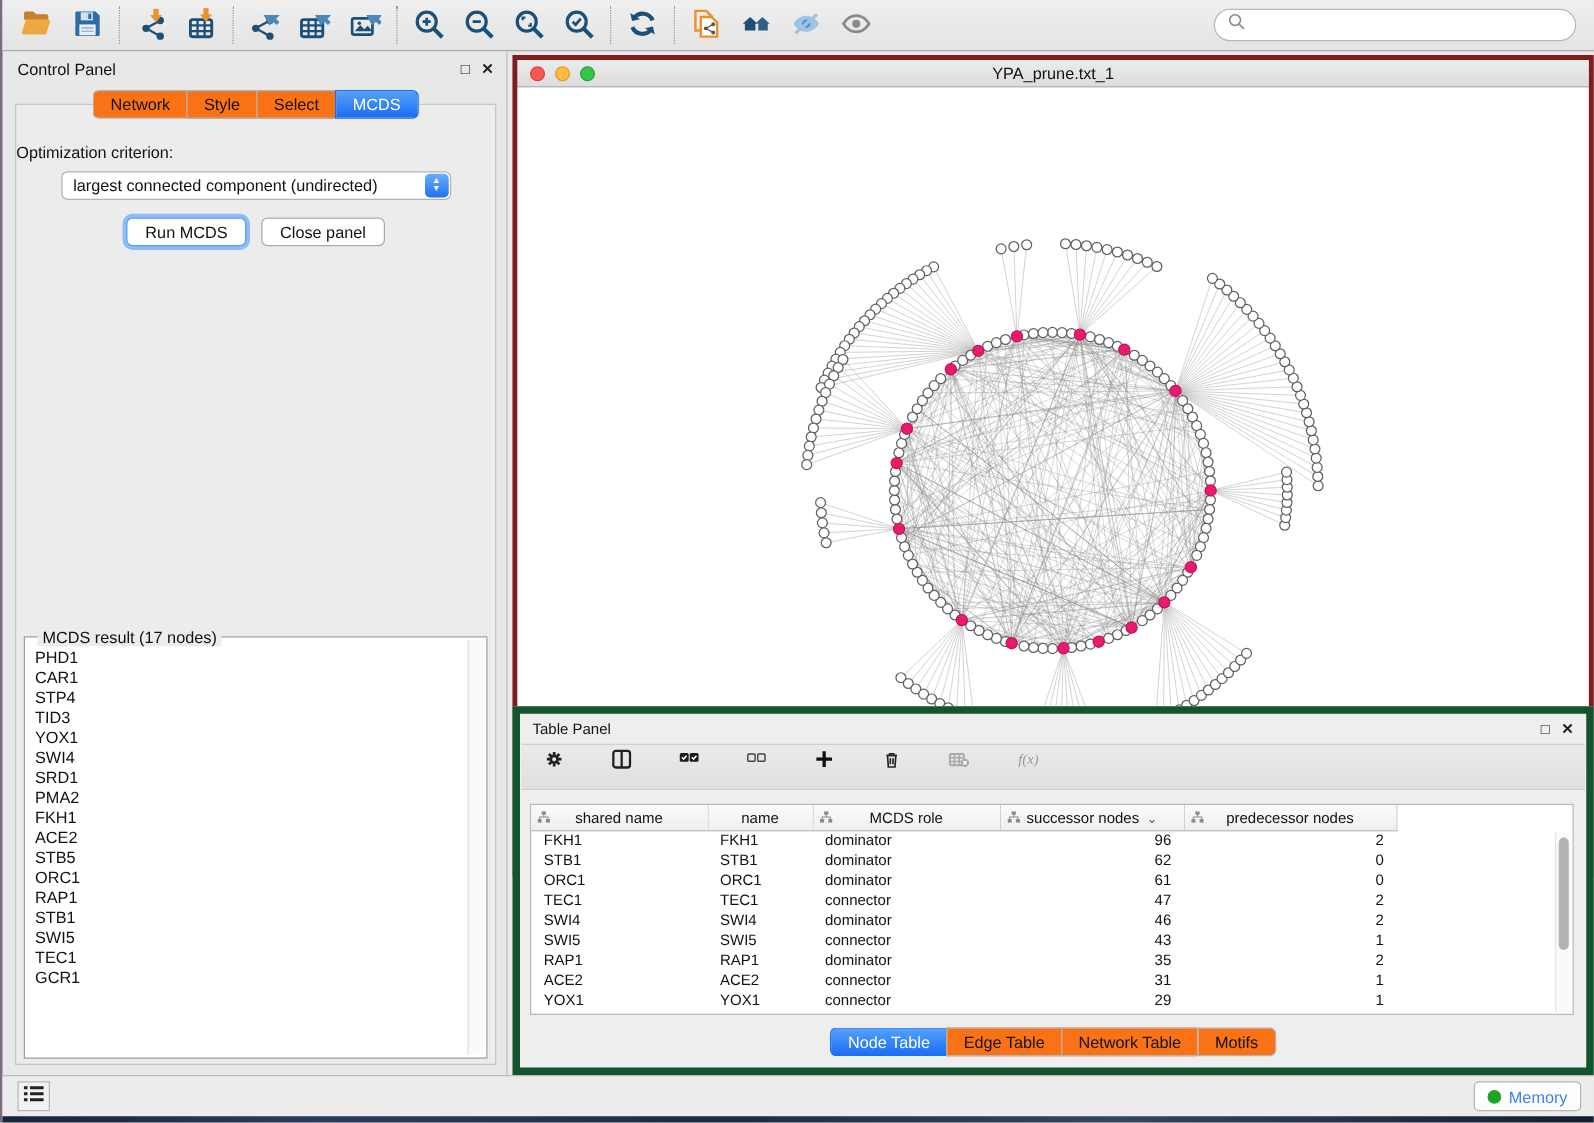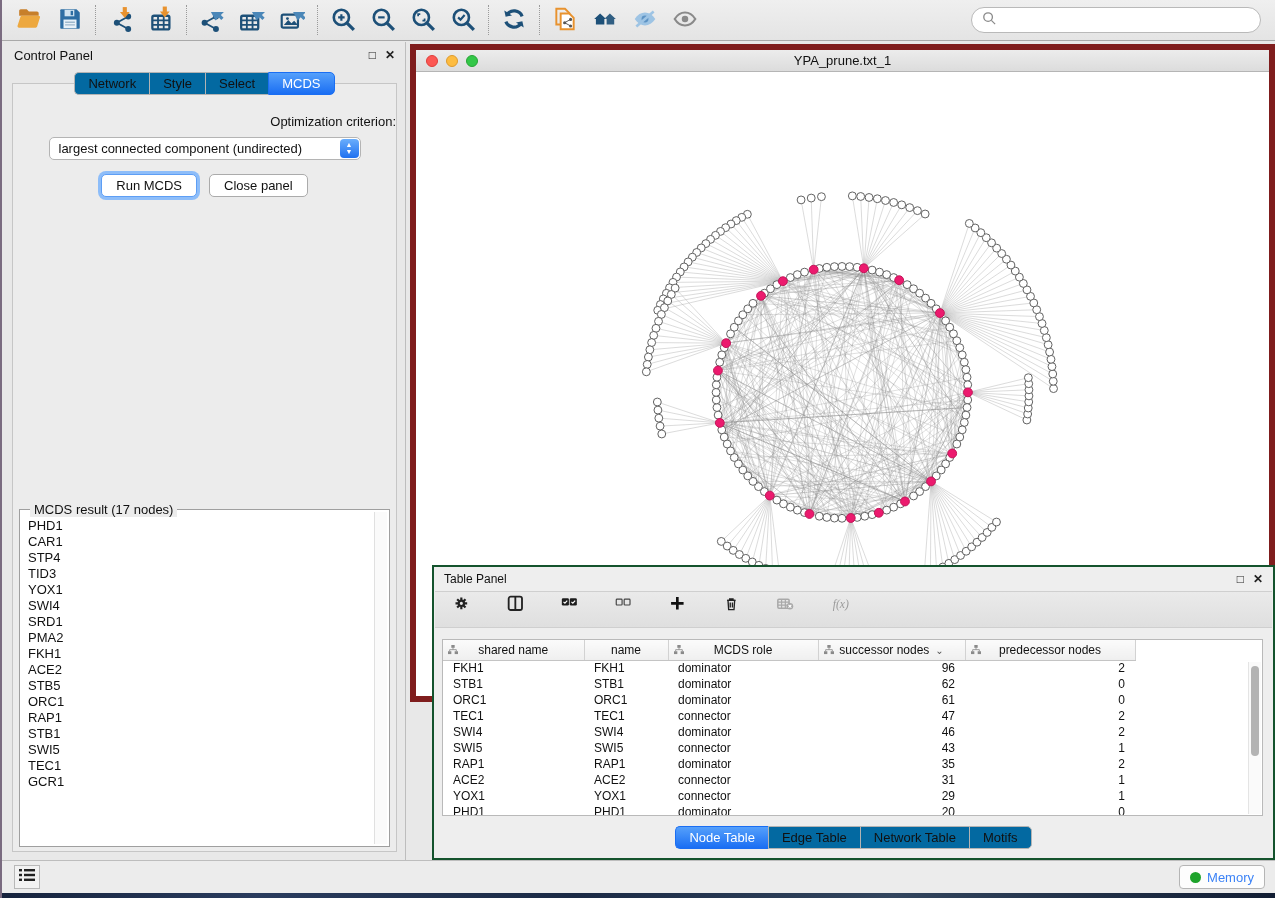--- a/index.html
+++ b/index.html
@@ -69,7 +69,7 @@
 
   
   .net-window { position:absolute; left:408px; top:44px; right:0; height:658px;
-    background:#c4b5fd; border:6px solid #7f1d1d; }
+    background:#c4b5fd; border:4px solid #7f1d1d; }
   .net-titlebar { height:22px; background:linear-gradient(#ececec,#dcdcdc);
     border-bottom:1px solid #b5b5b5; position:relative; display:flex;
     align-items:center; }

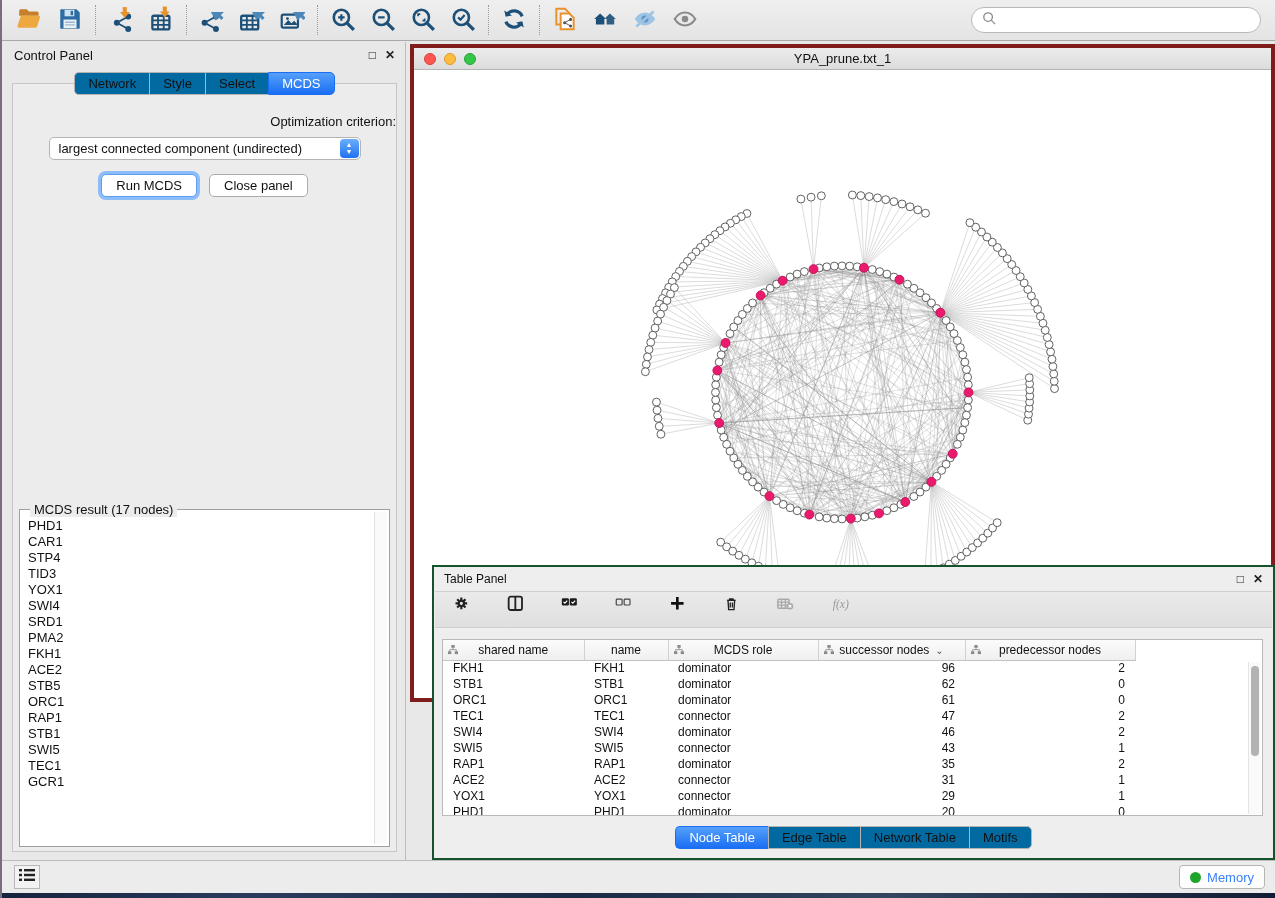--- a/index.html
+++ b/index.html
@@ -33,7 +33,7 @@
     line-height:1; }
   .cp-tabs { position:absolute; left:0; right:0; top:30px; display:flex;
     justify-content:center; z-index:3; }
-  .tab { font-size:13px; padding:3px 13px; background:#0369a1;
+  .tab { font-size:13px; padding:3px 13px; background:#f97316;
     border:1px solid #b3b3b3; border-right:none; color:#111; cursor:pointer; }
   .tab:first-child { border-top-left-radius:5px; border-bottom-left-radius:5px; }
   .tab:last-child { border-right:1px solid #b3b3b3;

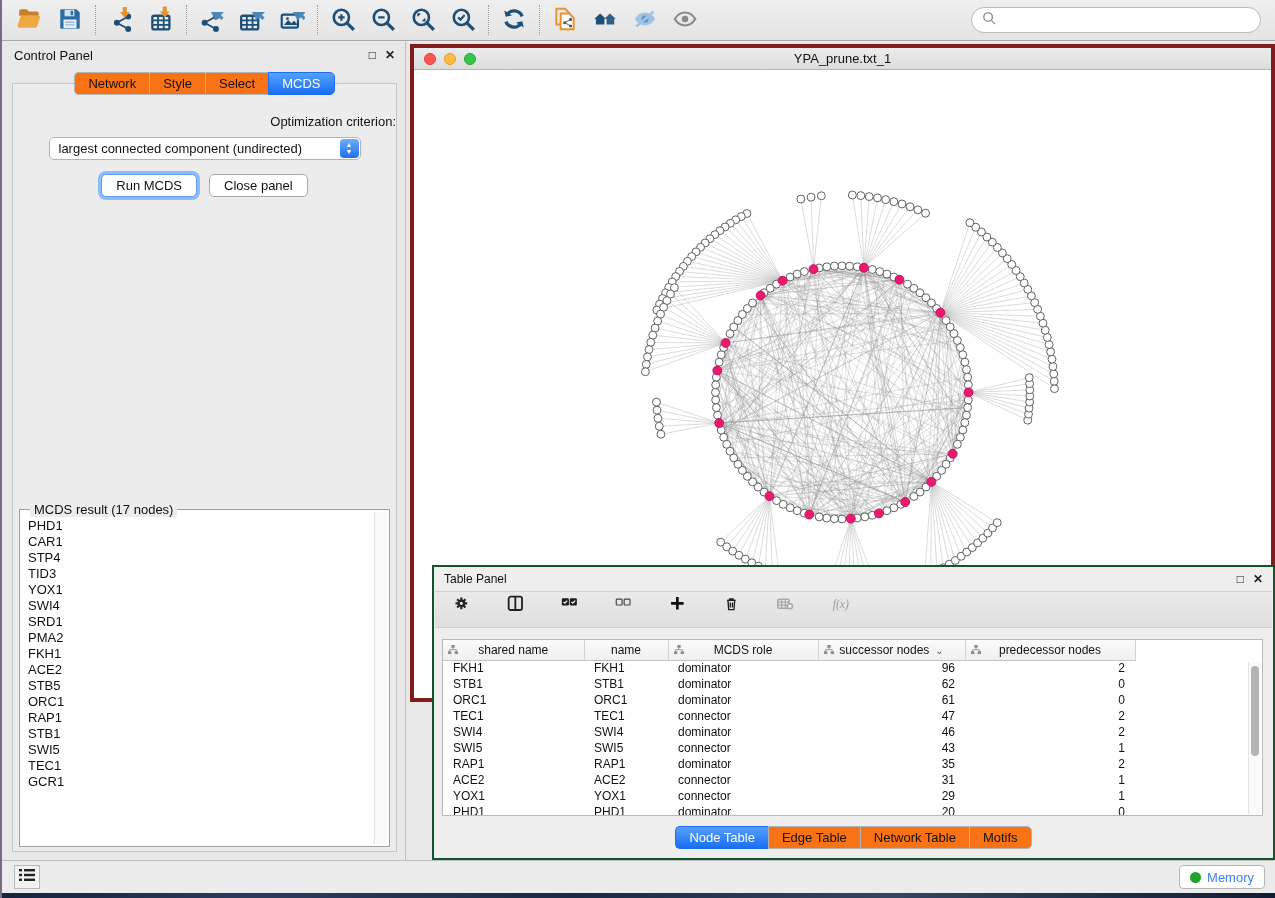--- a/index.html
+++ b/index.html
@@ -42,7 +42,7 @@
     border-color:#1a6ef3; }
   .cp-body { position:absolute; left:8px; right:8px; top:41px; bottom:8px;
     background:#ececec; border:1px solid #c6c6c6; }
-  .opt-label { text-align:right; margin-top:30px; font-size:13px; color:#111; }
+  .opt-label { text-align:left; margin-top:30px; font-size:13px; color:#111; }
   .dropdown { margin:8px auto 0; width:312px; height:23px; background:#fff;
     border:1px solid #b4b4b4; border-radius:5px; display:flex; align-items:center;
     cursor:pointer; overflow:hidden; }

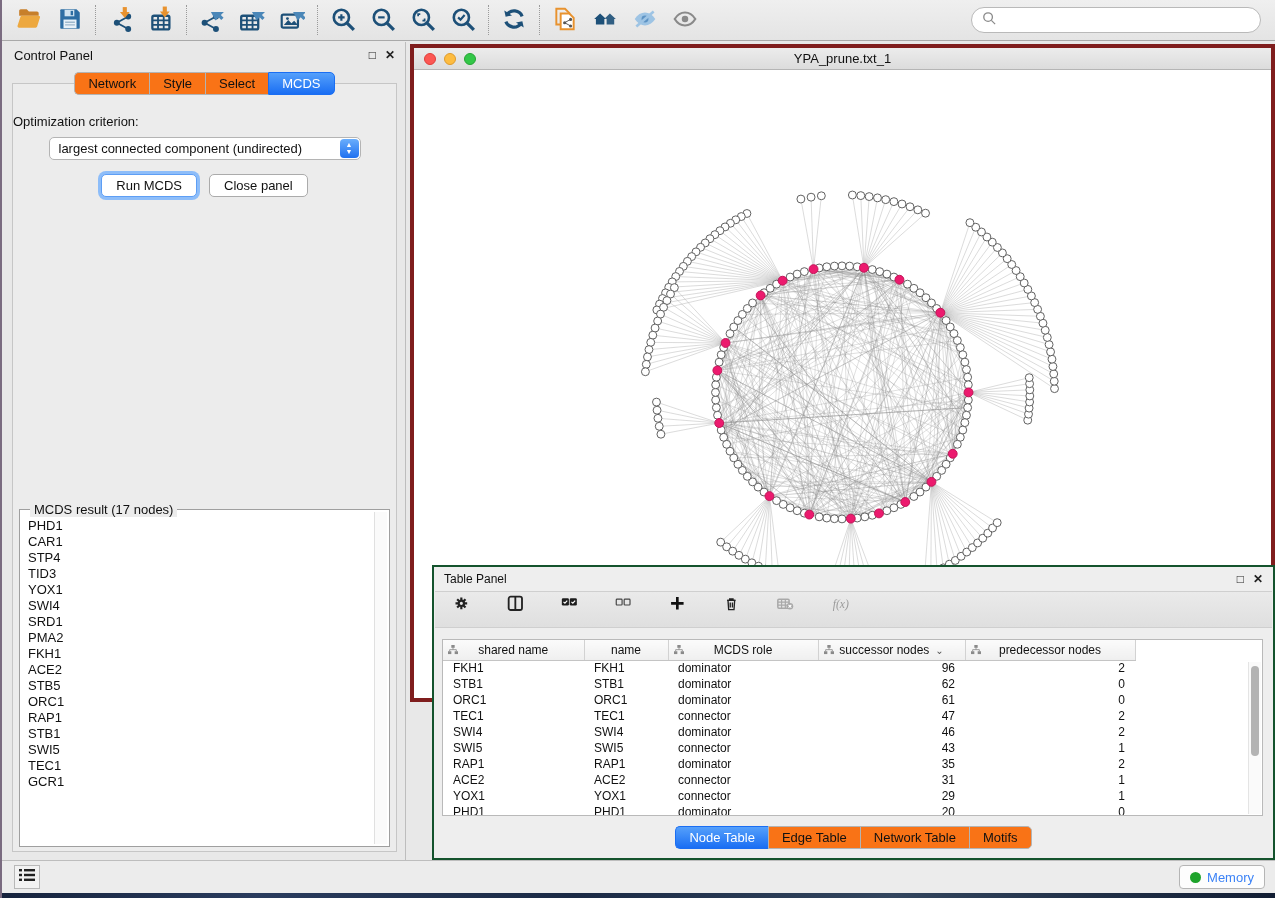--- a/index.html
+++ b/index.html
@@ -85,7 +85,7 @@
 
   
   .table-panel { position:absolute; left:408px; top:565px; right:0; bottom:38px;
-    background:#eeeeee; border:2px solid #14532d;margin-left:22px; }
+    background:#eeeeee; border:6px solid #14532d; }
   .tp-titlebar { height:24px; display:flex; align-items:center; padding:0 10px;
     font-size:12px; color:#111; }
   .tp-toolbar { height:37px; margin:0 1px; background:linear-gradient(#eaeaea,#dfdfdf);

